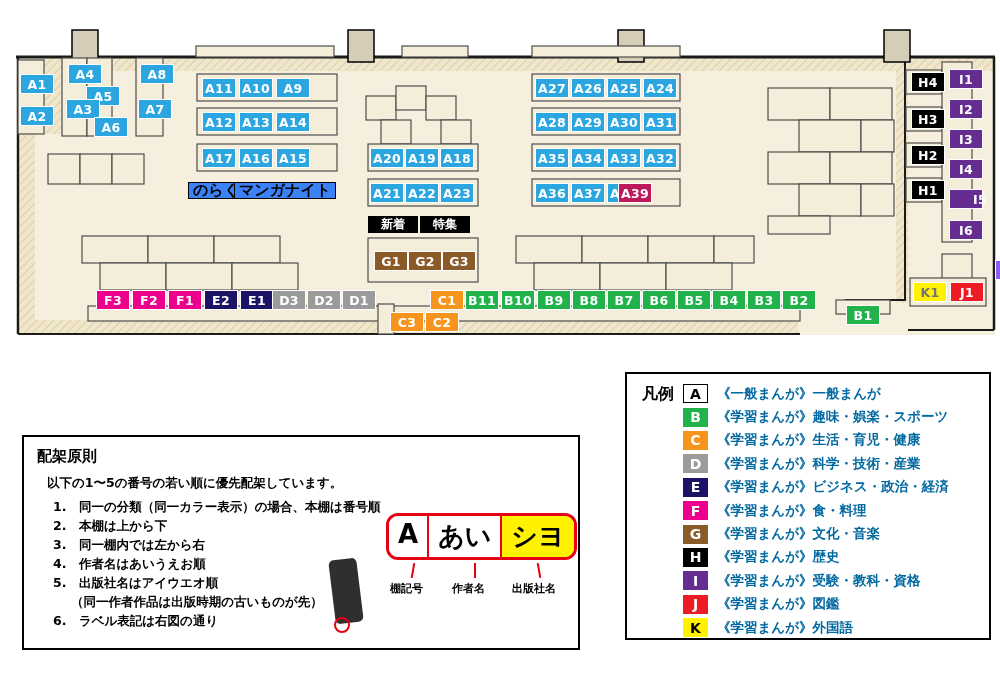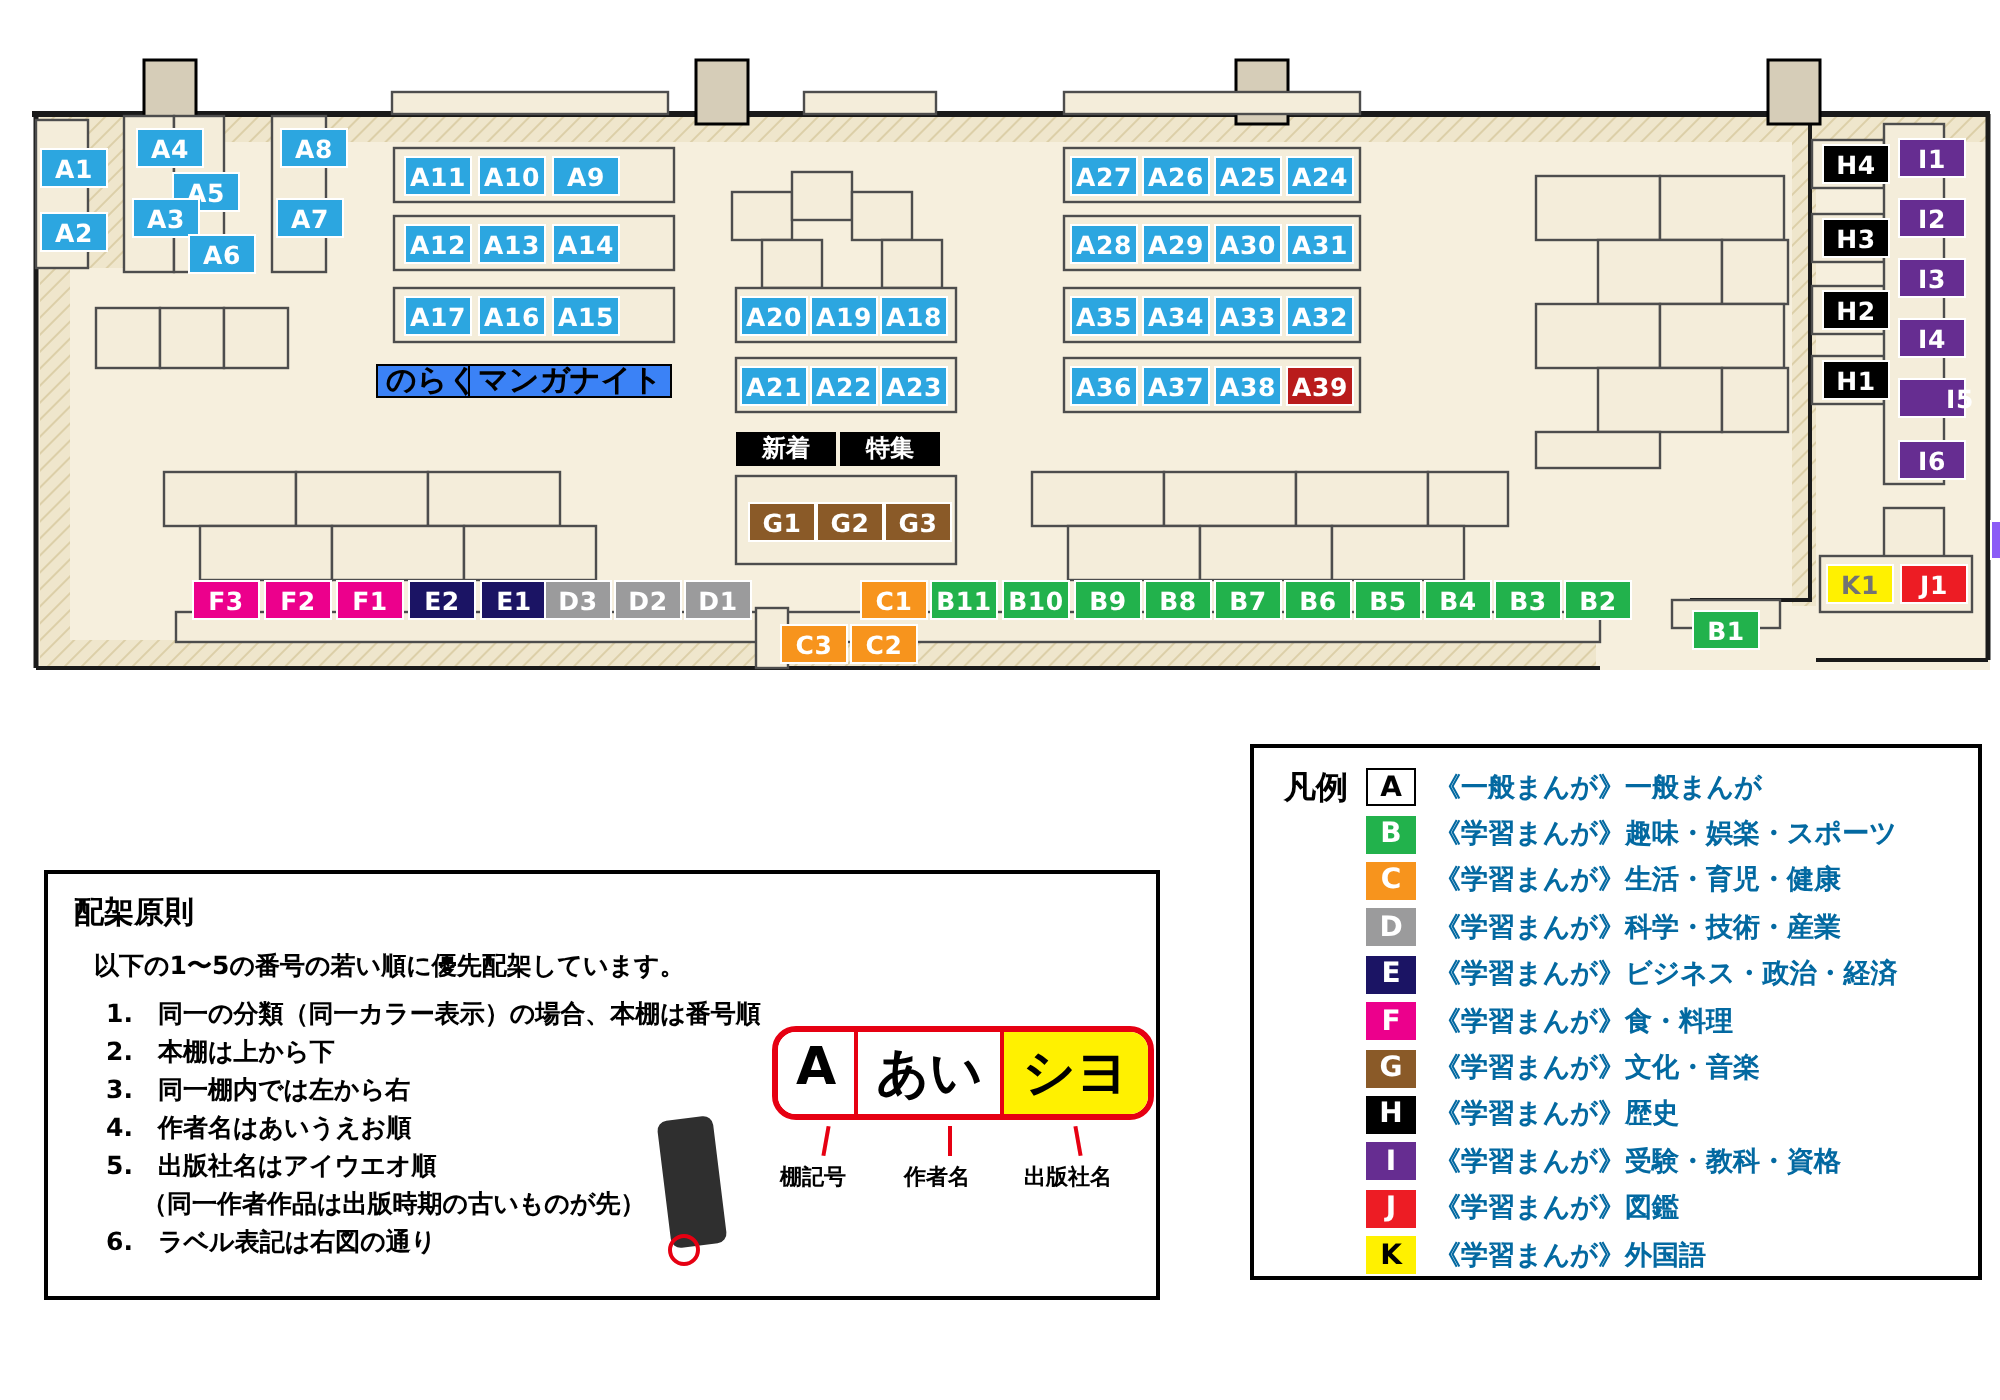--- a/index.html
+++ b/index.html
@@ -204,7 +204,7 @@
       <div class="map-label" style="left: 535px; top: 183px; background: rgb(44, 166, 224);">A36</div>
       <div class="map-label" style="left: 571px; top: 183px; background: rgb(44, 166, 224);">A37</div>
       <div class="map-label" style="left: 607px; top: 183px; background: rgb(44, 166, 224);">A38</div>
-      <div class="map-label" style="left: 643px; top: 183px; background: #b91c1c;">A39</div>
+      <div class="map-label" style="left: 618px; top: 183px; background: #be185d;">A39</div>
       <div class="map-label" style="left: 374px; top: 251px; background: rgb(138, 90, 40);">G1</div>
       <div class="map-label" style="left: 408px; top: 251px; background: rgb(138, 90, 40);">G2</div>
       <div class="map-label" style="left: 442px; top: 251px; background: rgb(138, 90, 40);">G3</div>

